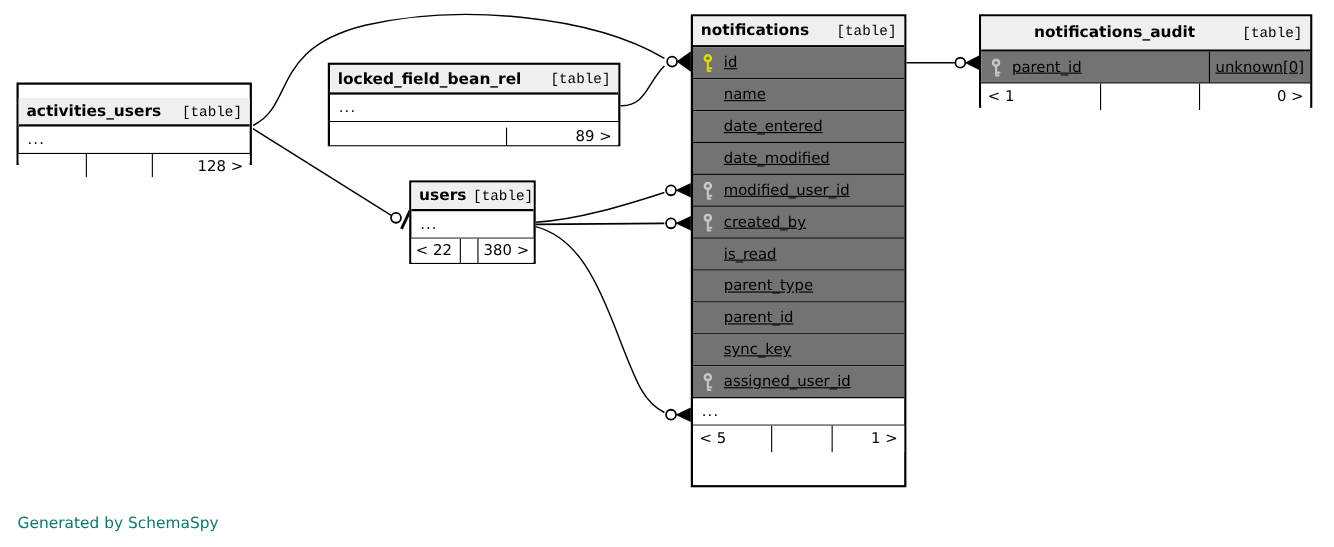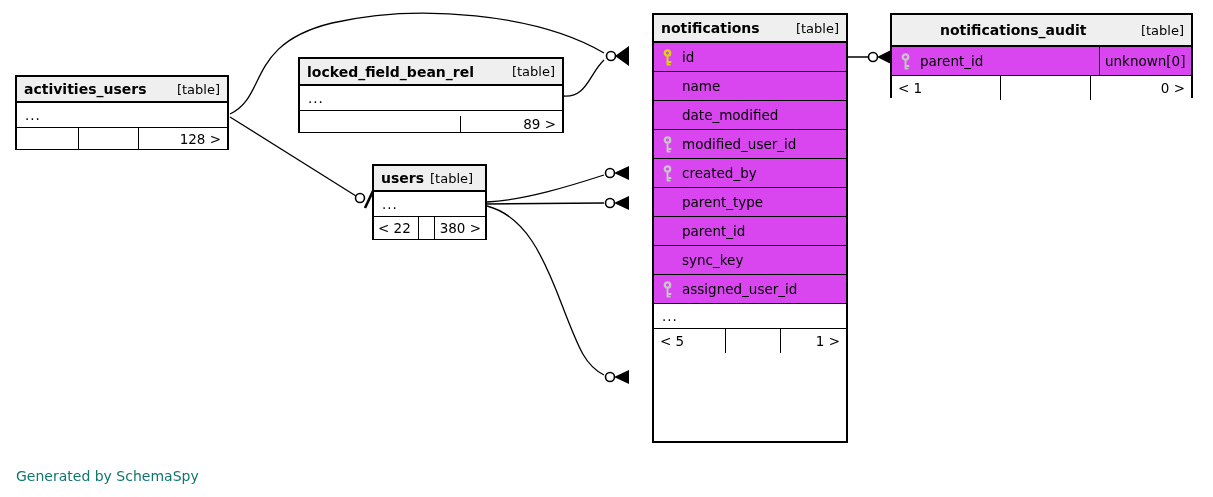--- a/index.html
+++ b/index.html
@@ -56,7 +56,7 @@
   #t-users .fc { padding:0 4px; }
   #t-users .fc1 { width:44px; } #t-users .fc2 { width:16px; } #t-users .fc3 { flex:1; }
 
-  #t-notif { left:628px; top:13px; width:196px; height:430px;margin-left:24px; }
+  #t-notif { left:628px; top:13px; width:196px; height:430px; }
   #t-notif .hdr { height:28px; }
   #t-notif .colrow { height:29px; }
   #t-notif .ellip { height:24px; line-height:24px; border-bottom:1px solid #000; }

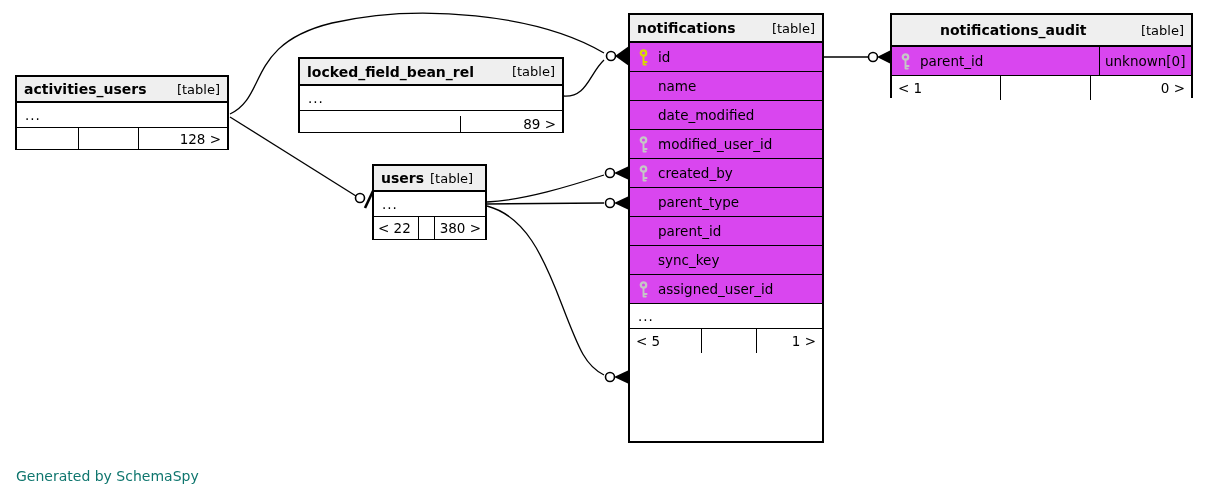--- a/index.html
+++ b/index.html
@@ -19,7 +19,7 @@
     padding:0 7px; box-sizing:border-box;
   }
   .ttl { font-weight:bold; font-size:14px; color:#000; white-space:nowrap; }
-  .tag { font-size:13px; color:#000; margin-left:14px; white-space:nowrap; }
+  .tag { font-size:13px; color:#000; margin-left:14px; white-space:nowrap;font-family:Liberation Mono, monospace; }
 
   .colrow {
     display:flex; align-items:center; border-bottom:1px solid #000;

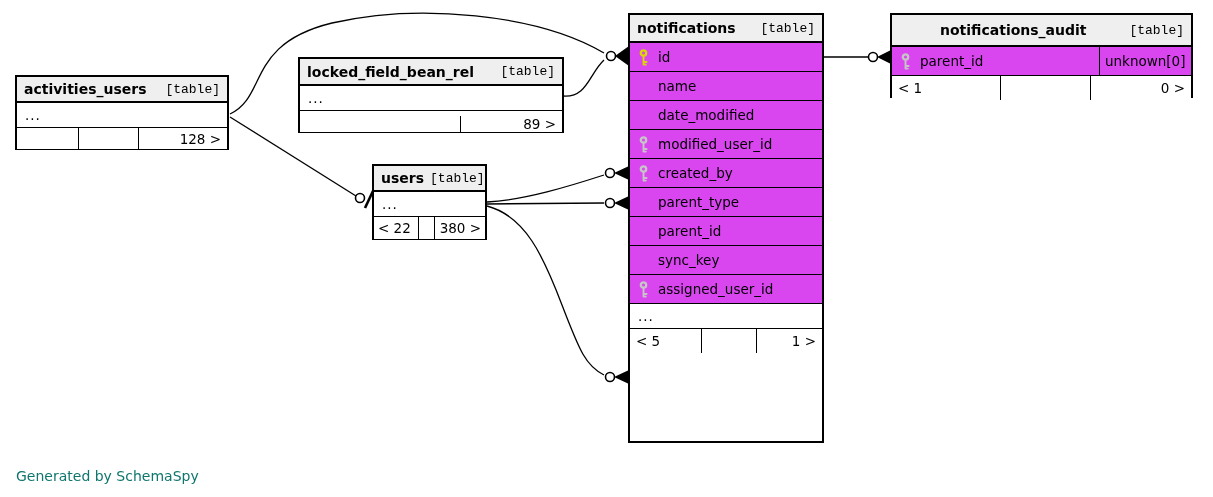--- a/index.html
+++ b/index.html
@@ -23,7 +23,7 @@
 
   .colrow {
     display:flex; align-items:center; border-bottom:1px solid #000;
-    box-sizing:border-box; font-size:13.5px; color:#000; background:#d946ef;
+    box-sizing:border-box; font-size:13.5px; color:#000; background:#737373;text-decoration:underline;
   }
   .keyslot { width:20px; margin-left:8px; display:flex; align-items:center; flex:0 0 auto; }
   .cname { white-space:nowrap; }

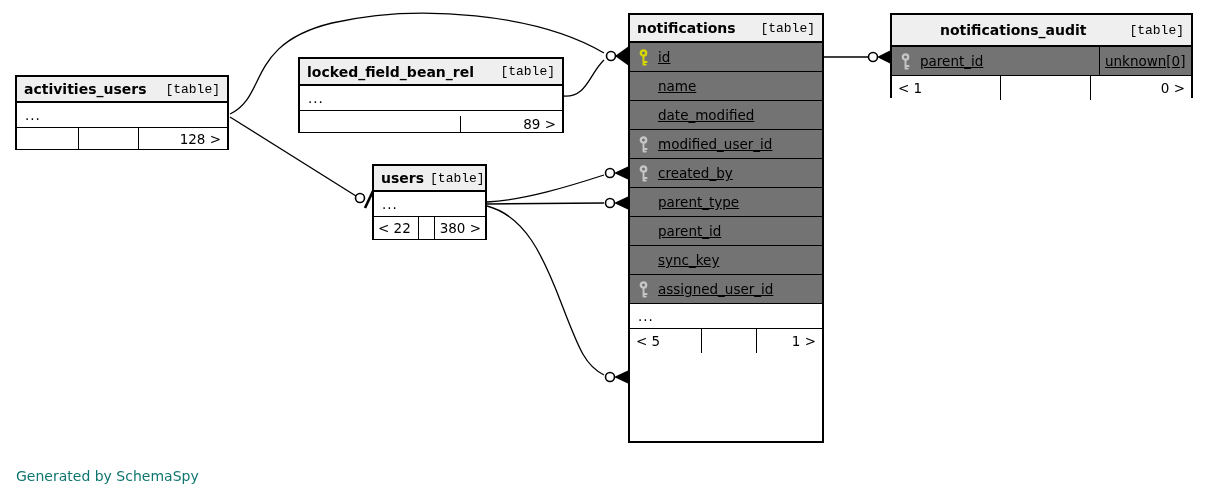--- a/index.html
+++ b/index.html
@@ -37,7 +37,7 @@
 
   
   #t-act  { left:15px;  top:75px;  width:214px; height:75px; }
-  #t-act .hdr { height:26px; }
+  #t-act .hdr { height:26px;margin-top:12px; }
   #t-act .ellip { height:24px; line-height:24px; border-bottom:1px solid #000; }
   #t-act .ftr { height:21px; }
   #t-act .fc1 { width:61px; } #t-act .fc2 { width:60px; } #t-act .fc3 { flex:1; }

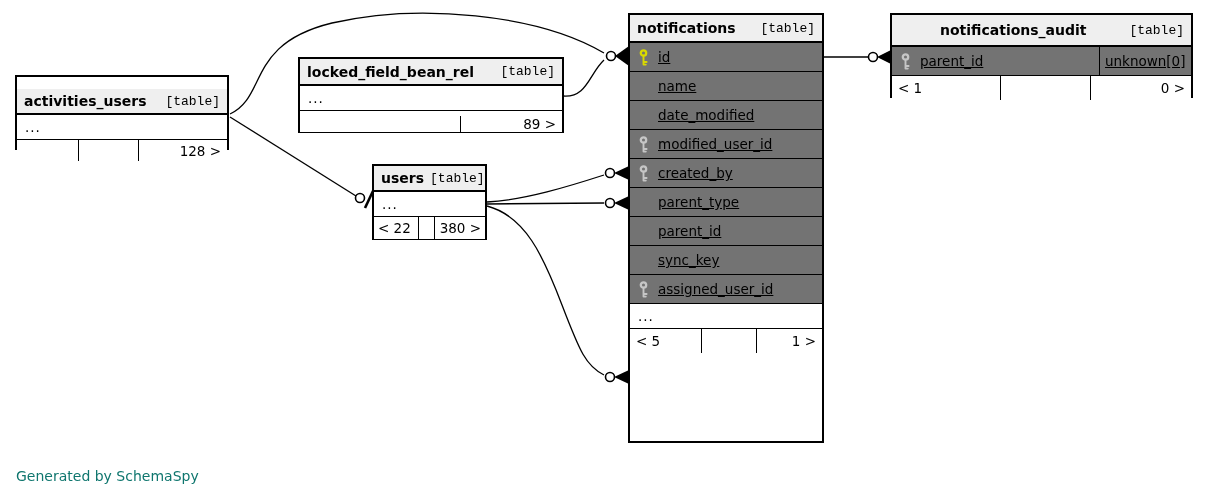--- a/index.html
+++ b/index.html
@@ -188,6 +188,10 @@
     </div>
     <div class="colrow">
       <span class="keyslot"></span>
+      <span class="cname">date_entered</span>
+    </div>
+    <div class="colrow">
+      <span class="keyslot"></span>
       <span class="cname">date_modified</span>
     </div>
     <div class="colrow">

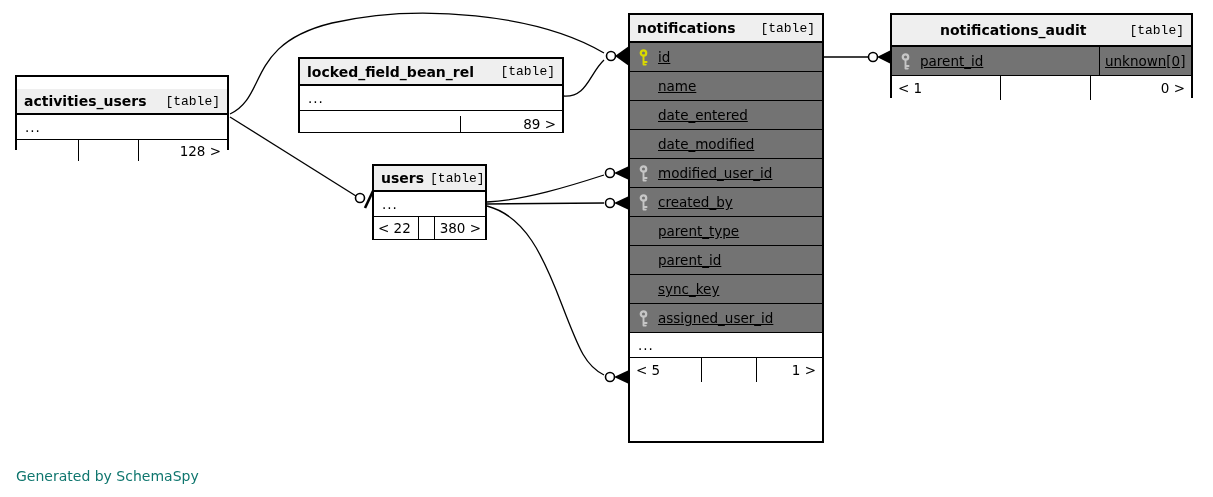--- a/index.html
+++ b/index.html
@@ -214,6 +214,10 @@
     </div>
     <div class="colrow">
       <span class="keyslot"></span>
+      <span class="cname">is_read</span>
+    </div>
+    <div class="colrow">
+      <span class="keyslot"></span>
       <span class="cname">parent_type</span>
     </div>
     <div class="colrow">

